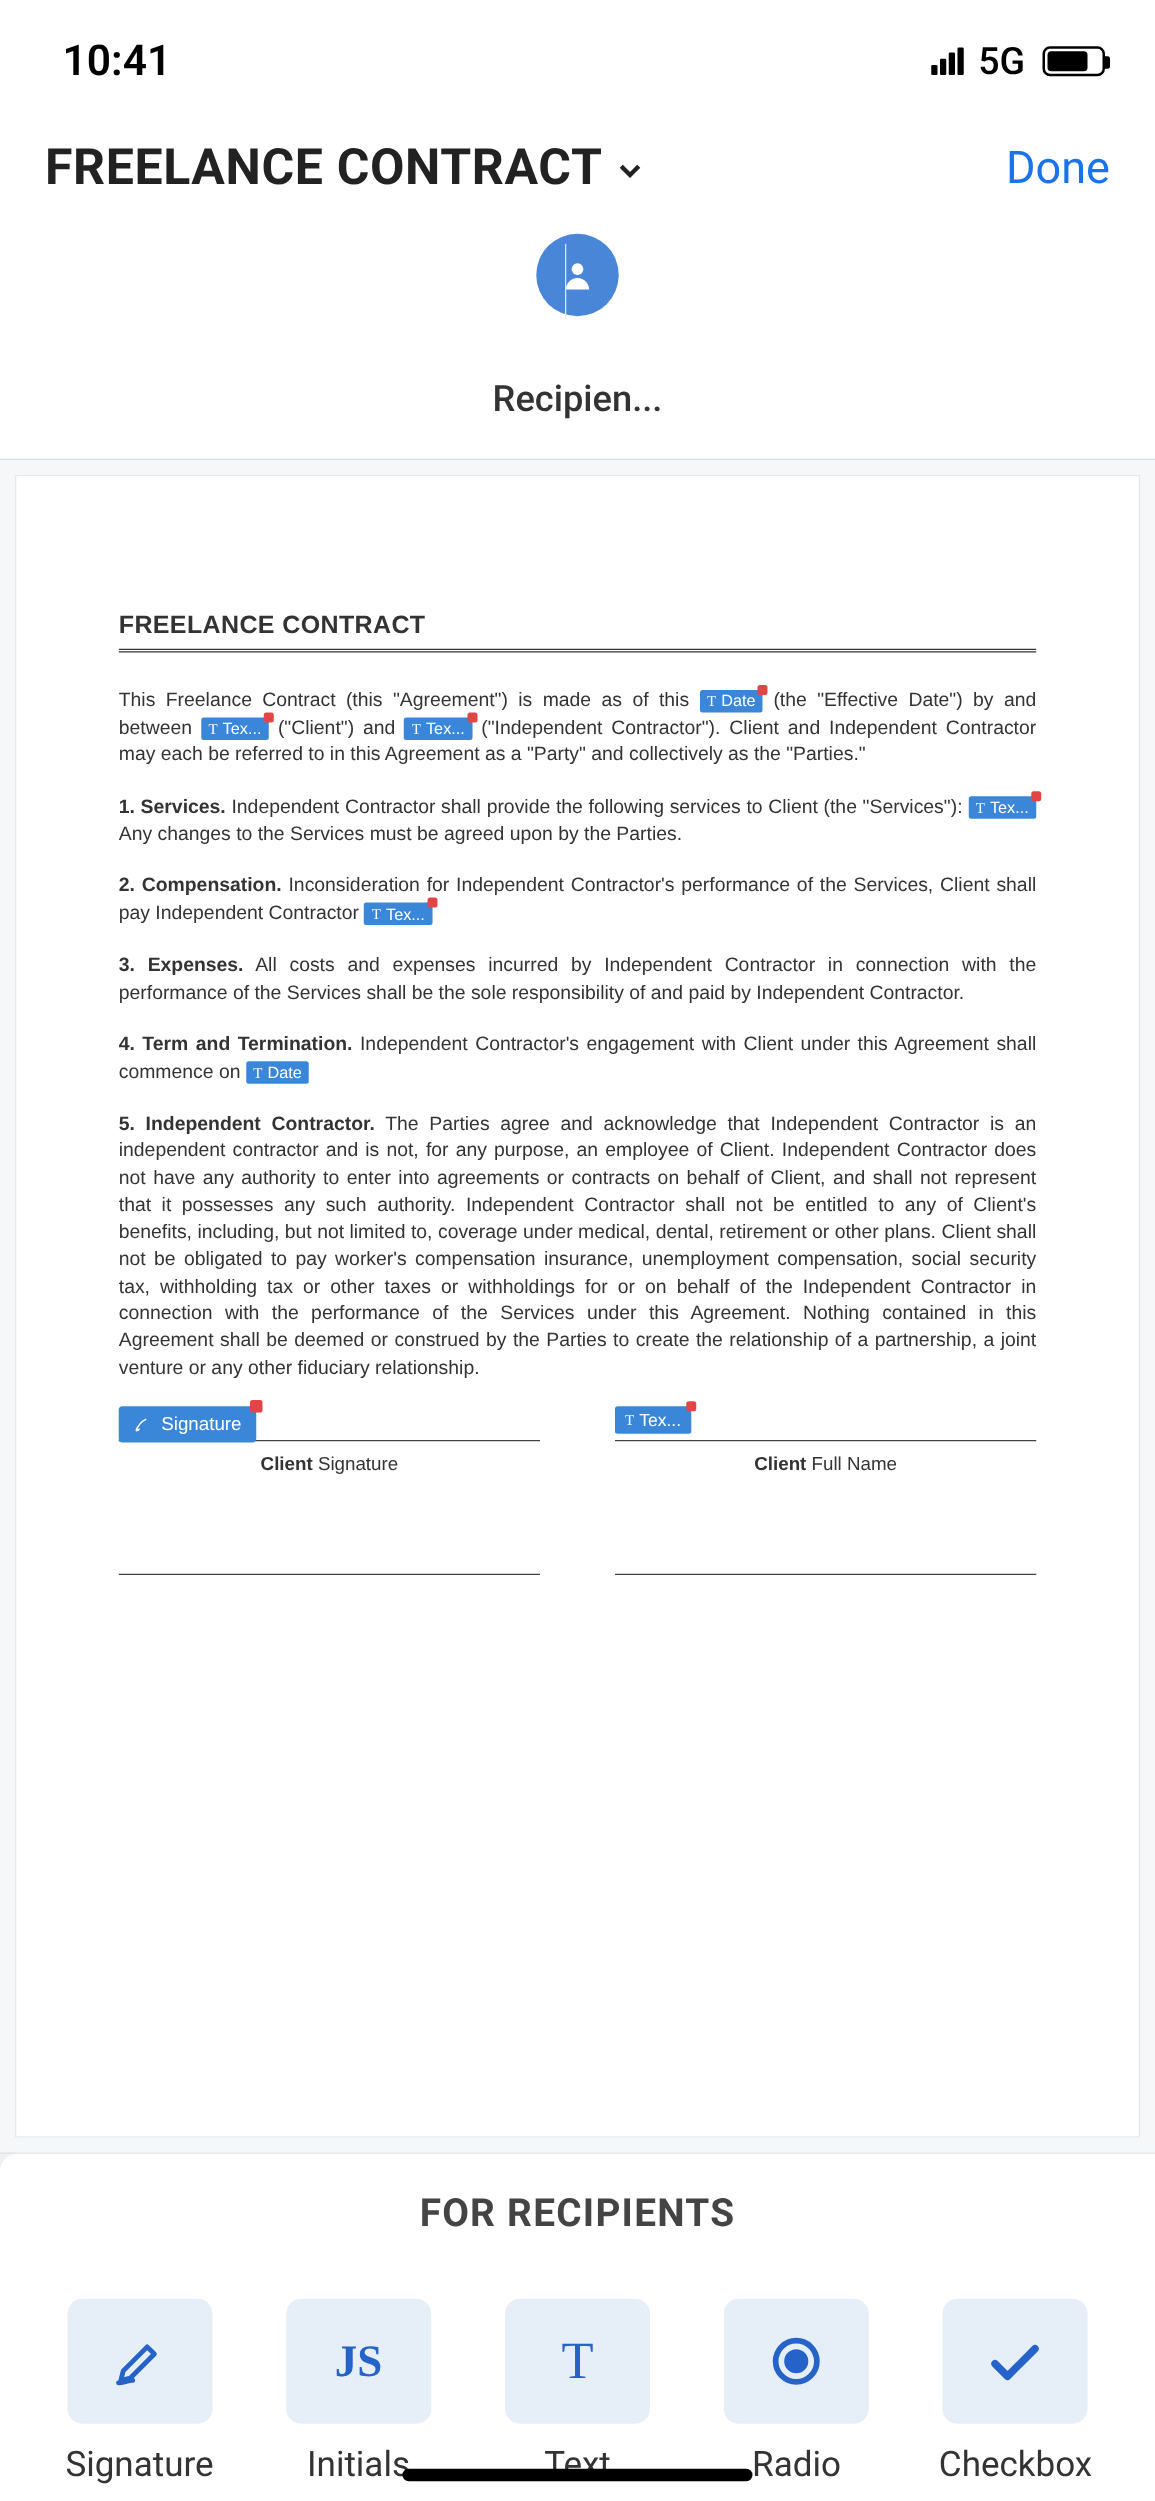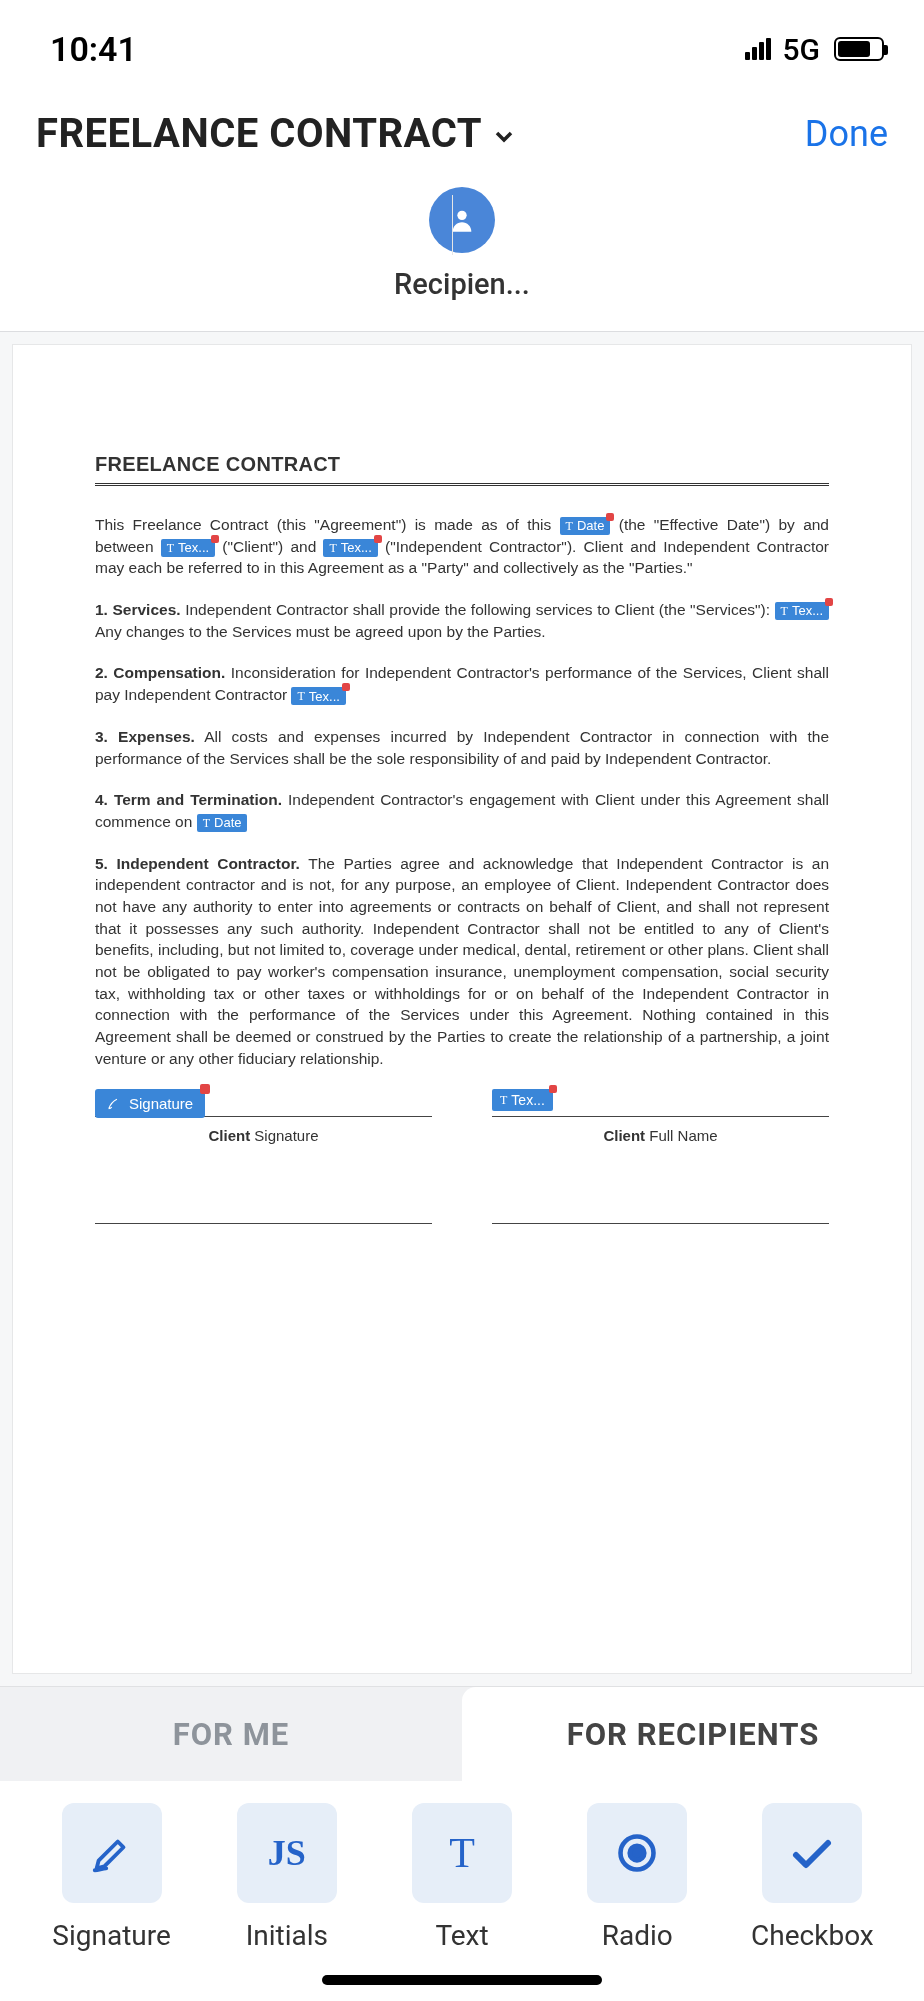--- a/index.html
+++ b/index.html
@@ -77,7 +77,7 @@
   }
   .mode-circle.active { background:#4a86d8; }
   .mode-circle.inactive { background:#eef0f2; }
-  .mode-label { font-size: 29px; color:#333; font-weight:500; width:140px; text-align:center; overflow:hidden; white-space:nowrap; text-overflow:ellipsis; }
+  .mode-label { font-size: 29px; color:#333; font-weight:500; width:140px; text-align:center; overflow:hidden; white-space:nowrap; text-overflow:ellipsis;margin-top:36px; }
   .mode-label.inactive { color:#888; }
 
   .doc-area {

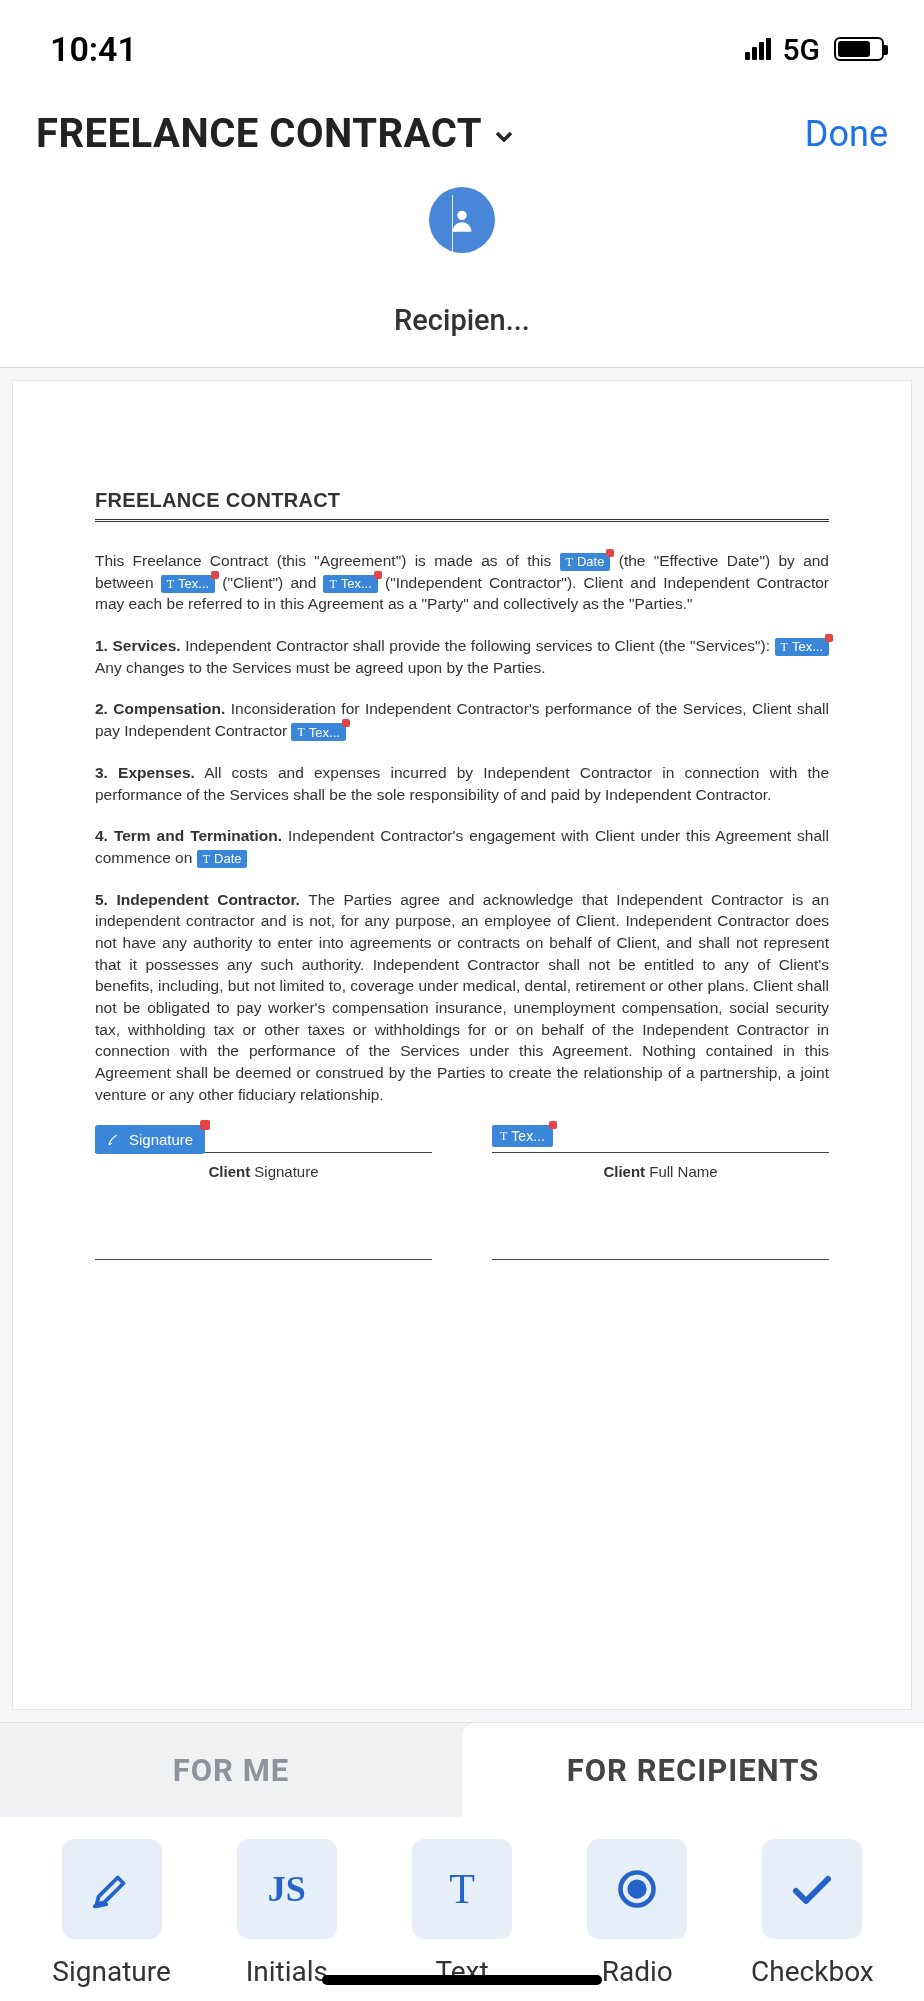--- a/index.html
+++ b/index.html
@@ -272,7 +272,6 @@
 </div>
 
 <div class="tabs">
-  <div class="tab inactive">FOR ME</div>
   <div class="tab active">FOR RECIPIENTS</div>
 </div>
 

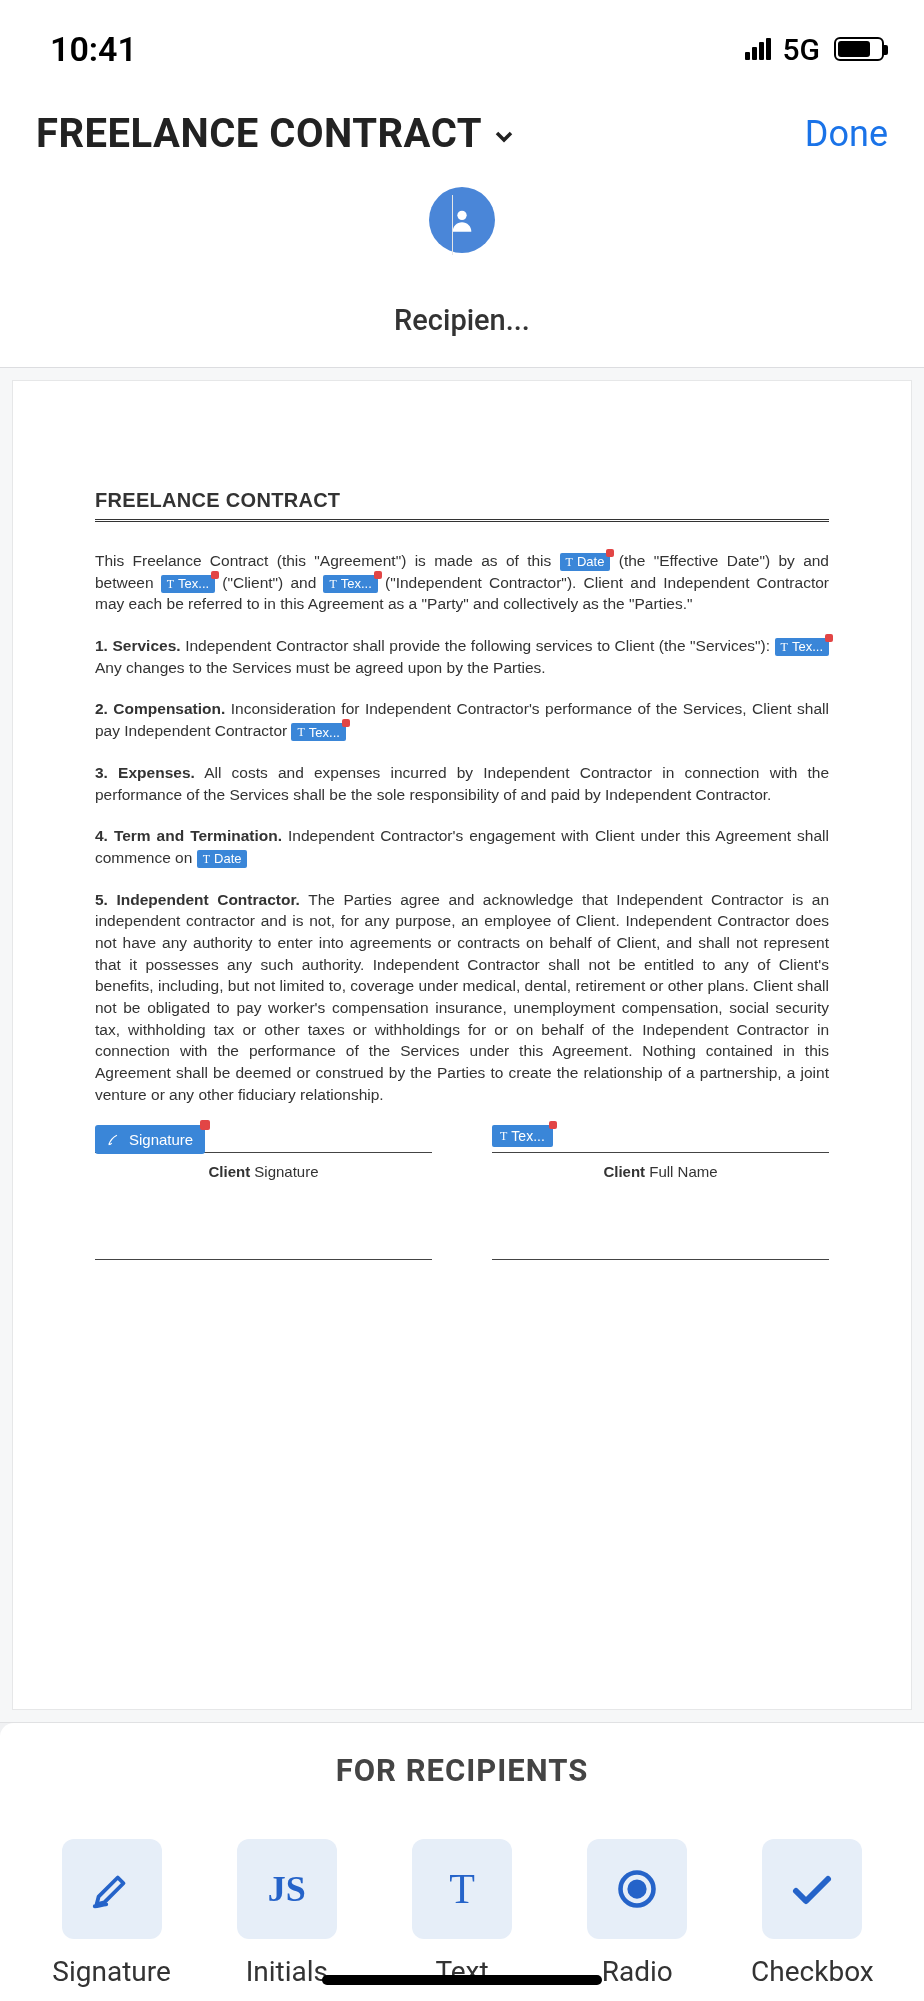--- a/index.html
+++ b/index.html
@@ -147,7 +147,7 @@
     min-width:0;
   }
   .tool-box {
-    width:100px; height:100px; background:#e6eef8; border-radius:12px;
+    width:116px; height:100px; background:#e6eef8; border-radius:12px;
     display:flex; align-items:center; justify-content:center;
   }
   .tool-label { font-size:28px; color:#333; }

